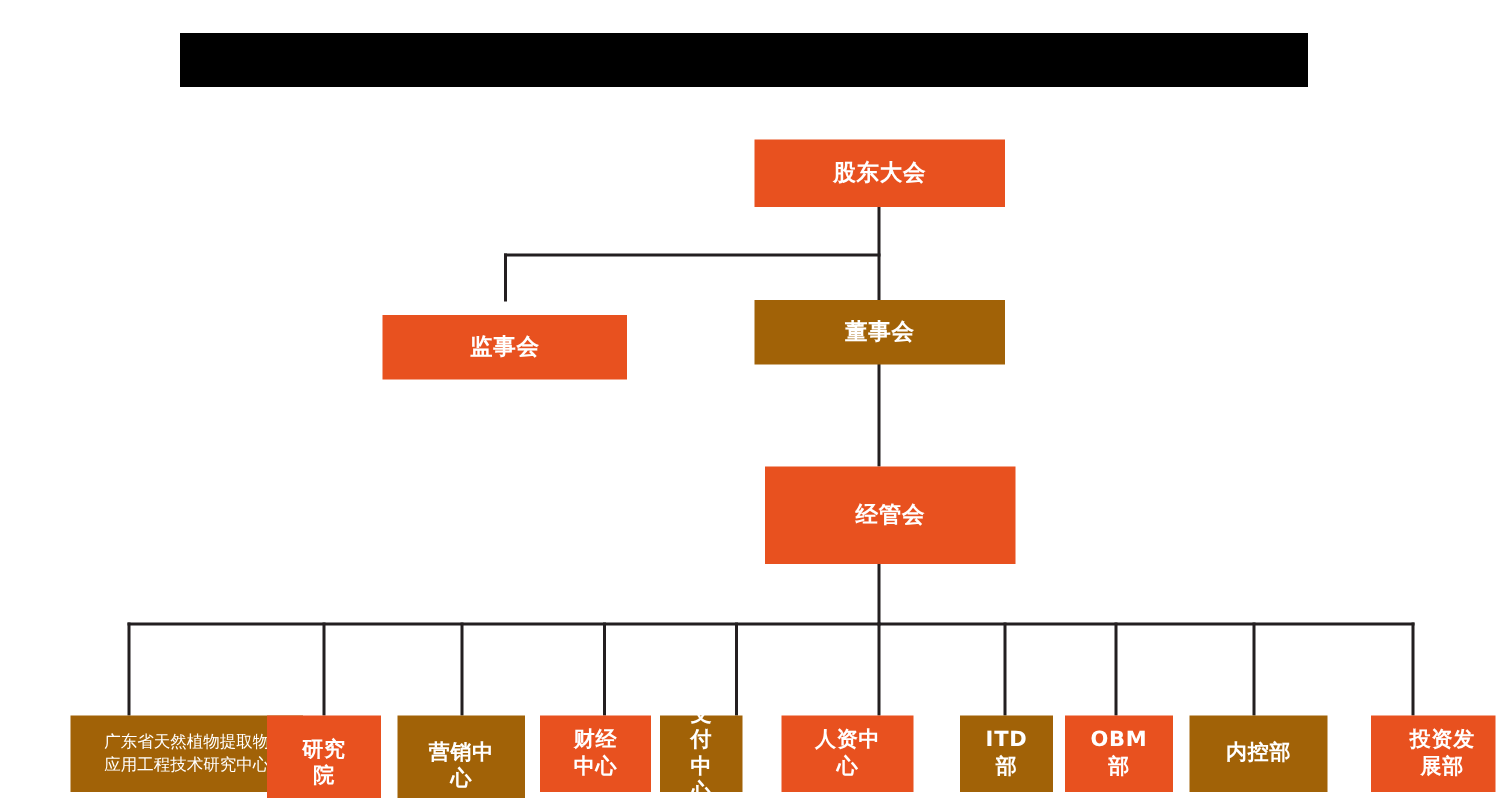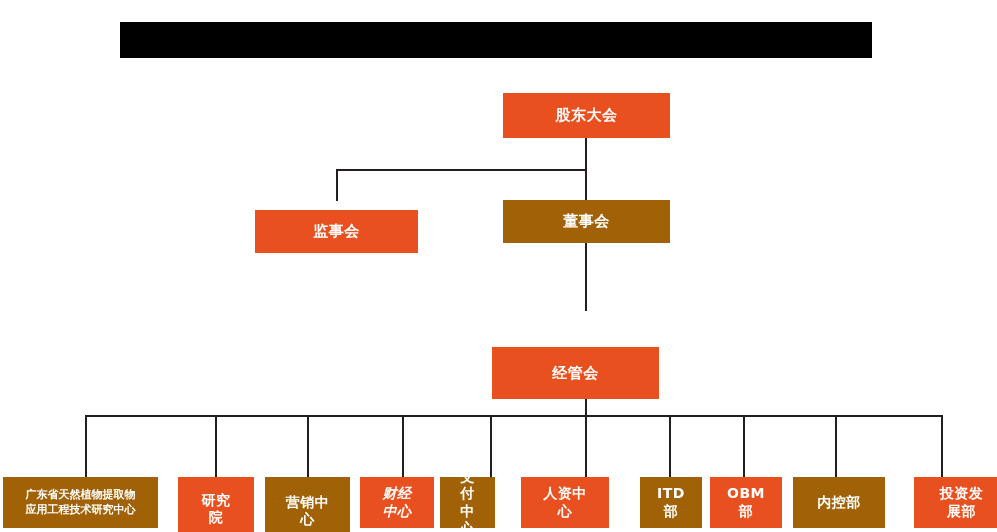--- a/index.html
+++ b/index.html
@@ -95,7 +95,7 @@
   <div class="node dark lvl2" style="left:255px; top:200px; width:163px; height:43px;margin-top:10px;">监事会</div>
   <div class="node light lvl2" style="left:503px; top:200px; width:167px; height:43px;">董事会</div>
 
-  <div class="node dark lvl3" style="left:492px; top:311px; width:167px; height:52px;margin-top:36px;">经管会</div>
+  <div class="node dark lvl3" style="left:510px; top:311px; width:167px; height:65px;">经管会</div>
 
   <div class="node light dept small" style="left:3px; top:477px; width:155px; height:51px;">广东省天然植物提取物应用工程技术研究中心</div>
 

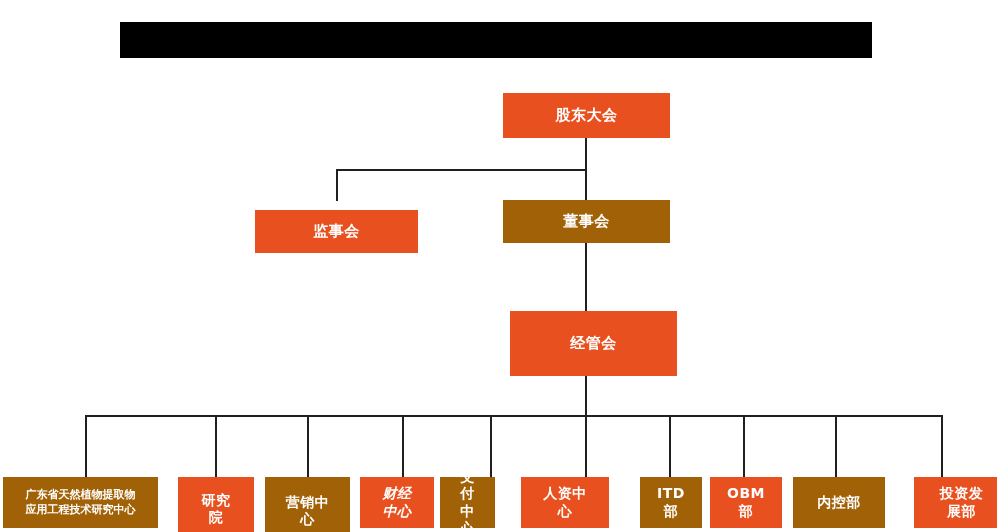--- a/index.html
+++ b/index.html
@@ -58,7 +58,7 @@
   .lvl2 { font-size: 15px; }
   .lvl3 { font-size: 15px; }
   .dept { font-size: 14px; }
-  .dept.small { font-size: 11px; font-weight: bold; letter-spacing: 0; line-height: 1.35; }
+  .dept.small { font-size: 11px; font-weight: normal; letter-spacing: 0; line-height: 1.35; margin-left: 44px; }
 </style>
 </head>
 <body>

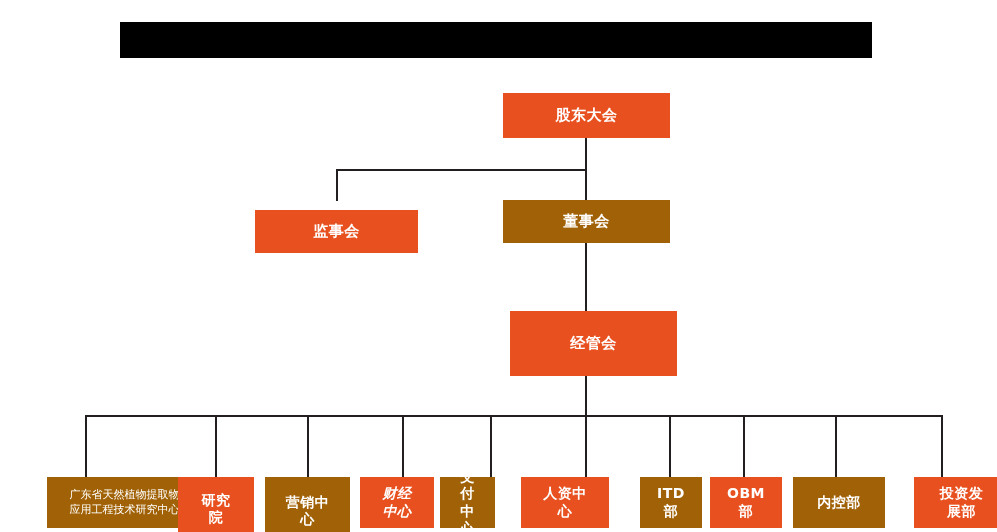--- a/index.html
+++ b/index.html
@@ -103,7 +103,7 @@
 
   <div class="node light dept" style="left:265px; top:477px; width:85px; height:68px;">营销中心</div>
 
-  <div class="node dark dept" style="left:360px; top:477px; width:74px; height:51px;font-style:italic;">财经中心</div>
+  <div class="node dark dept" style="left:360px; top:477px; width:74px; height:51px;">财经中心</div>
 
   <div class="node light dept" style="left:440px; top:477px; width:55px; height:51px;">交付中心</div>
 

